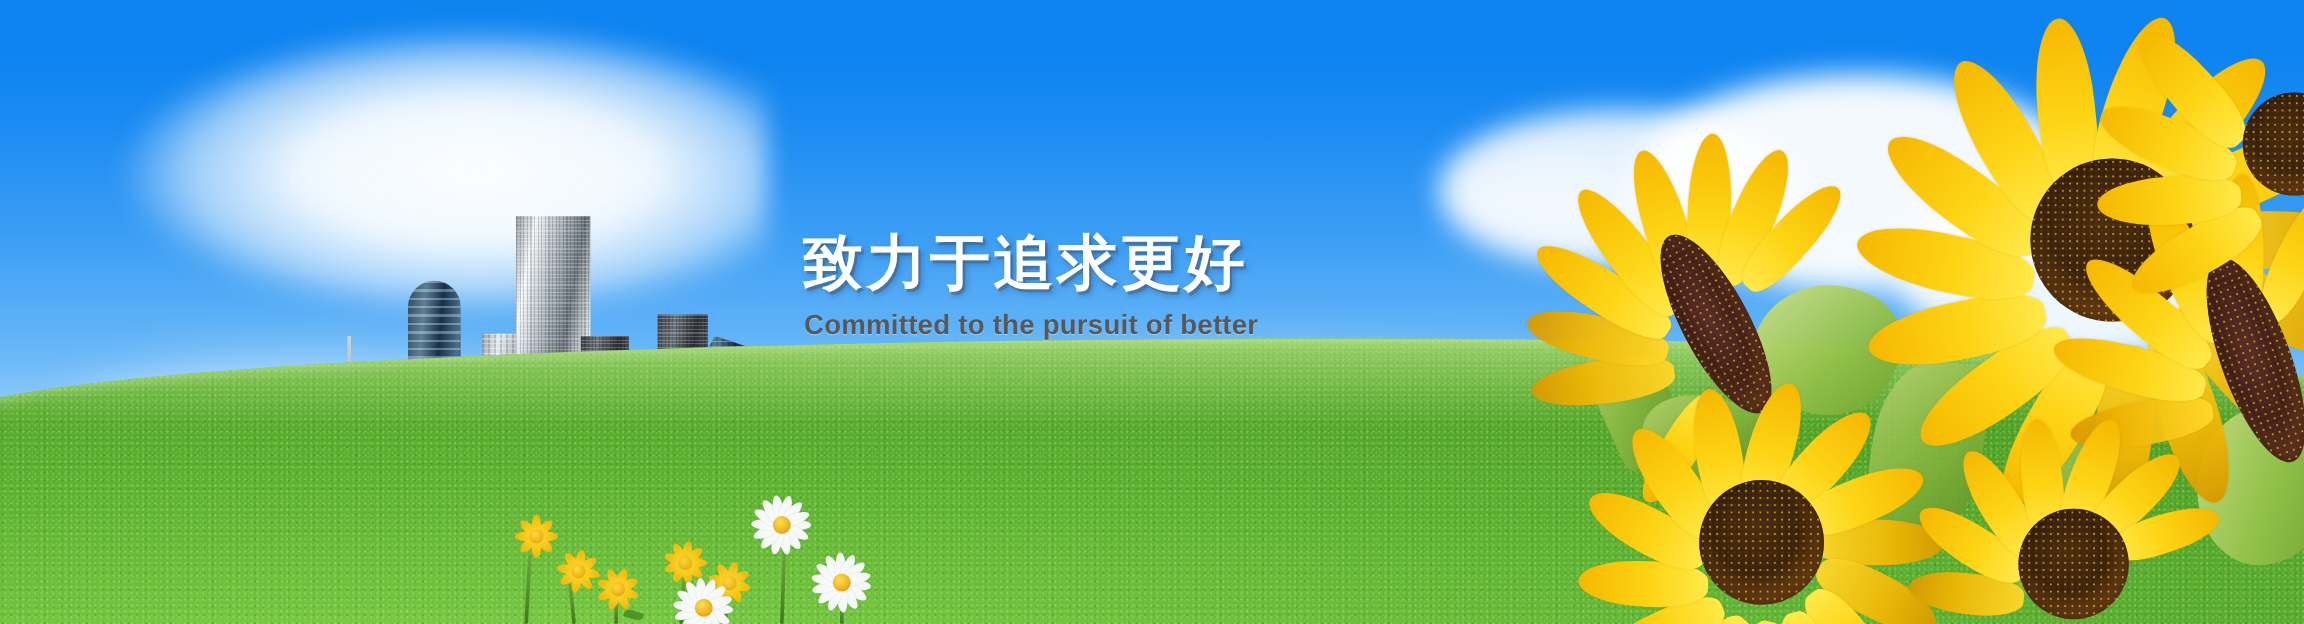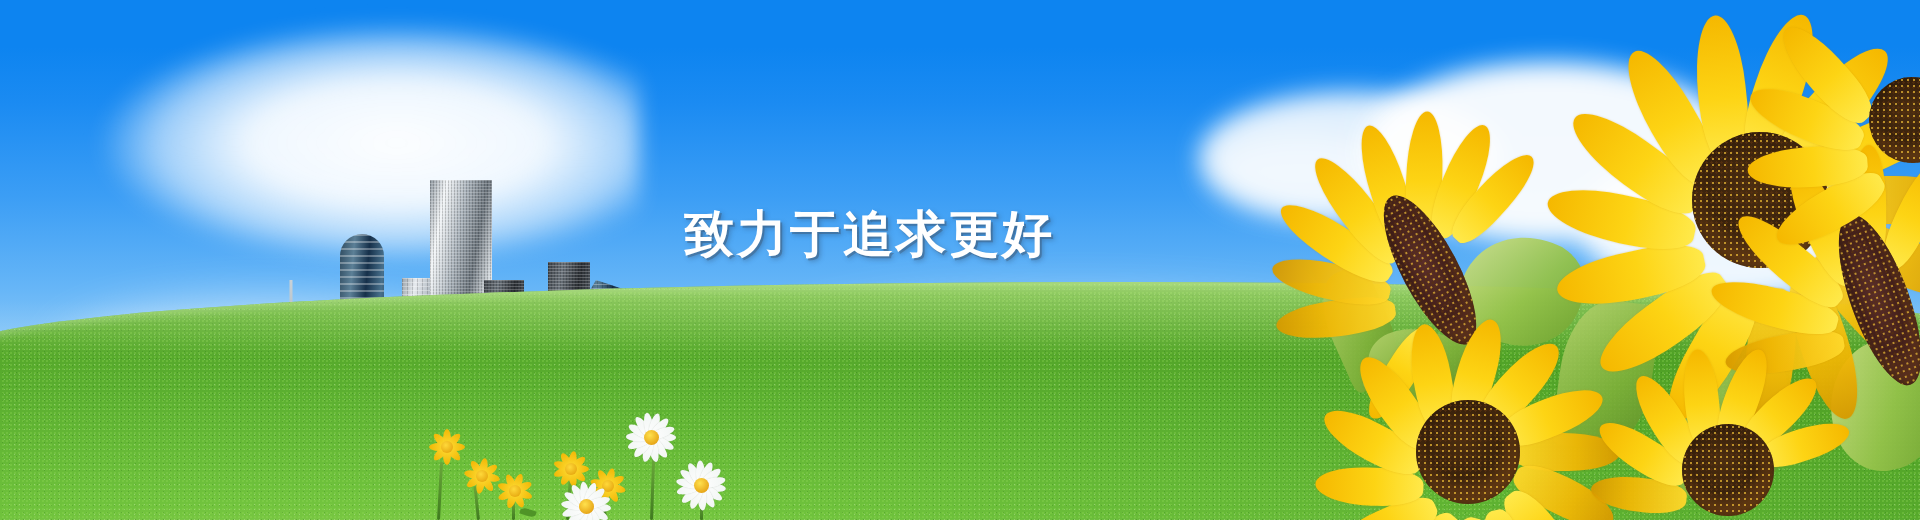--- a/index.html
+++ b/index.html
@@ -178,7 +178,7 @@
   
   .copy{position:absolute;left:668px;top:190px;}
   .headline{
-    margin:16px;
+    margin:1px;
     font-size:50px;line-height:1.12;
     font-weight:bold;color:#ffffff;
     letter-spacing:3px;

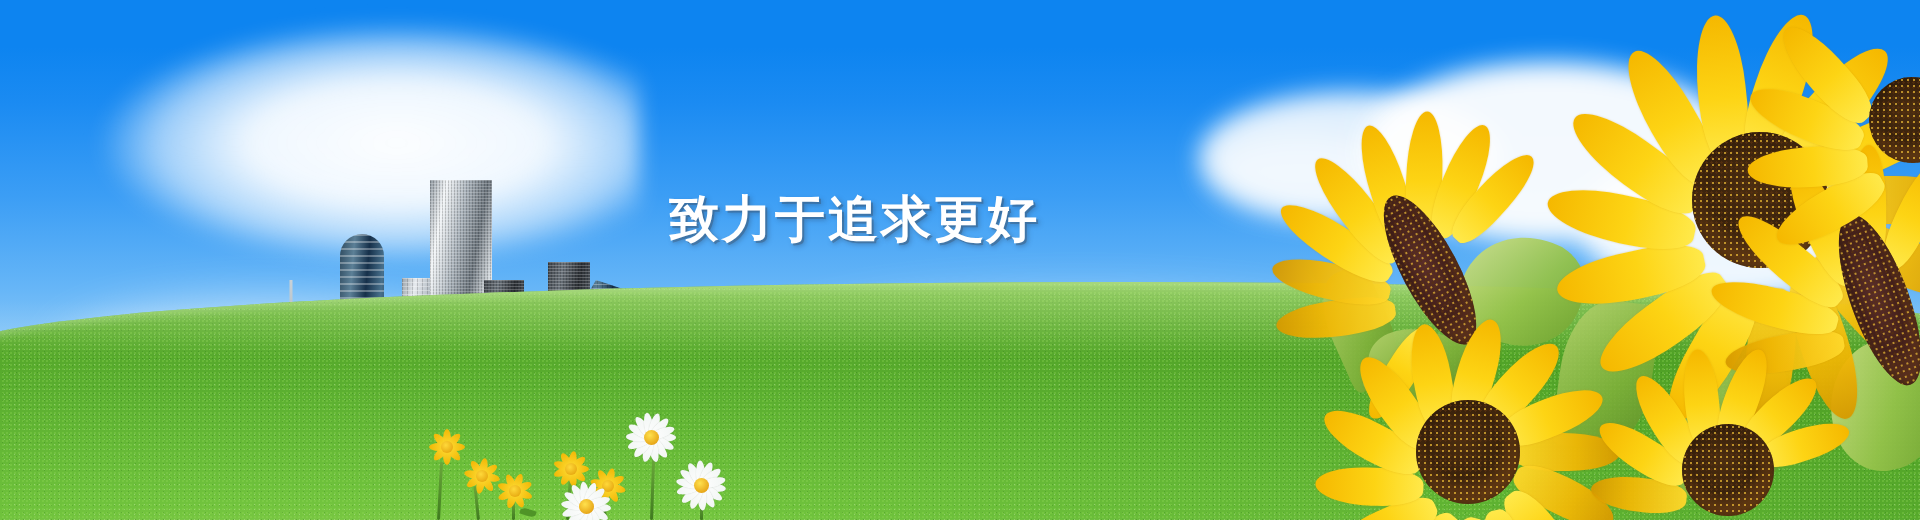--- a/index.html
+++ b/index.html
@@ -546,6 +546,7 @@
 
   <div class="copy">
     <h1 class="headline">致力于追求更好</h1>
+    <p class="subhead">Committed to the pursuit of better</p>
   </div>
 
 </div>

